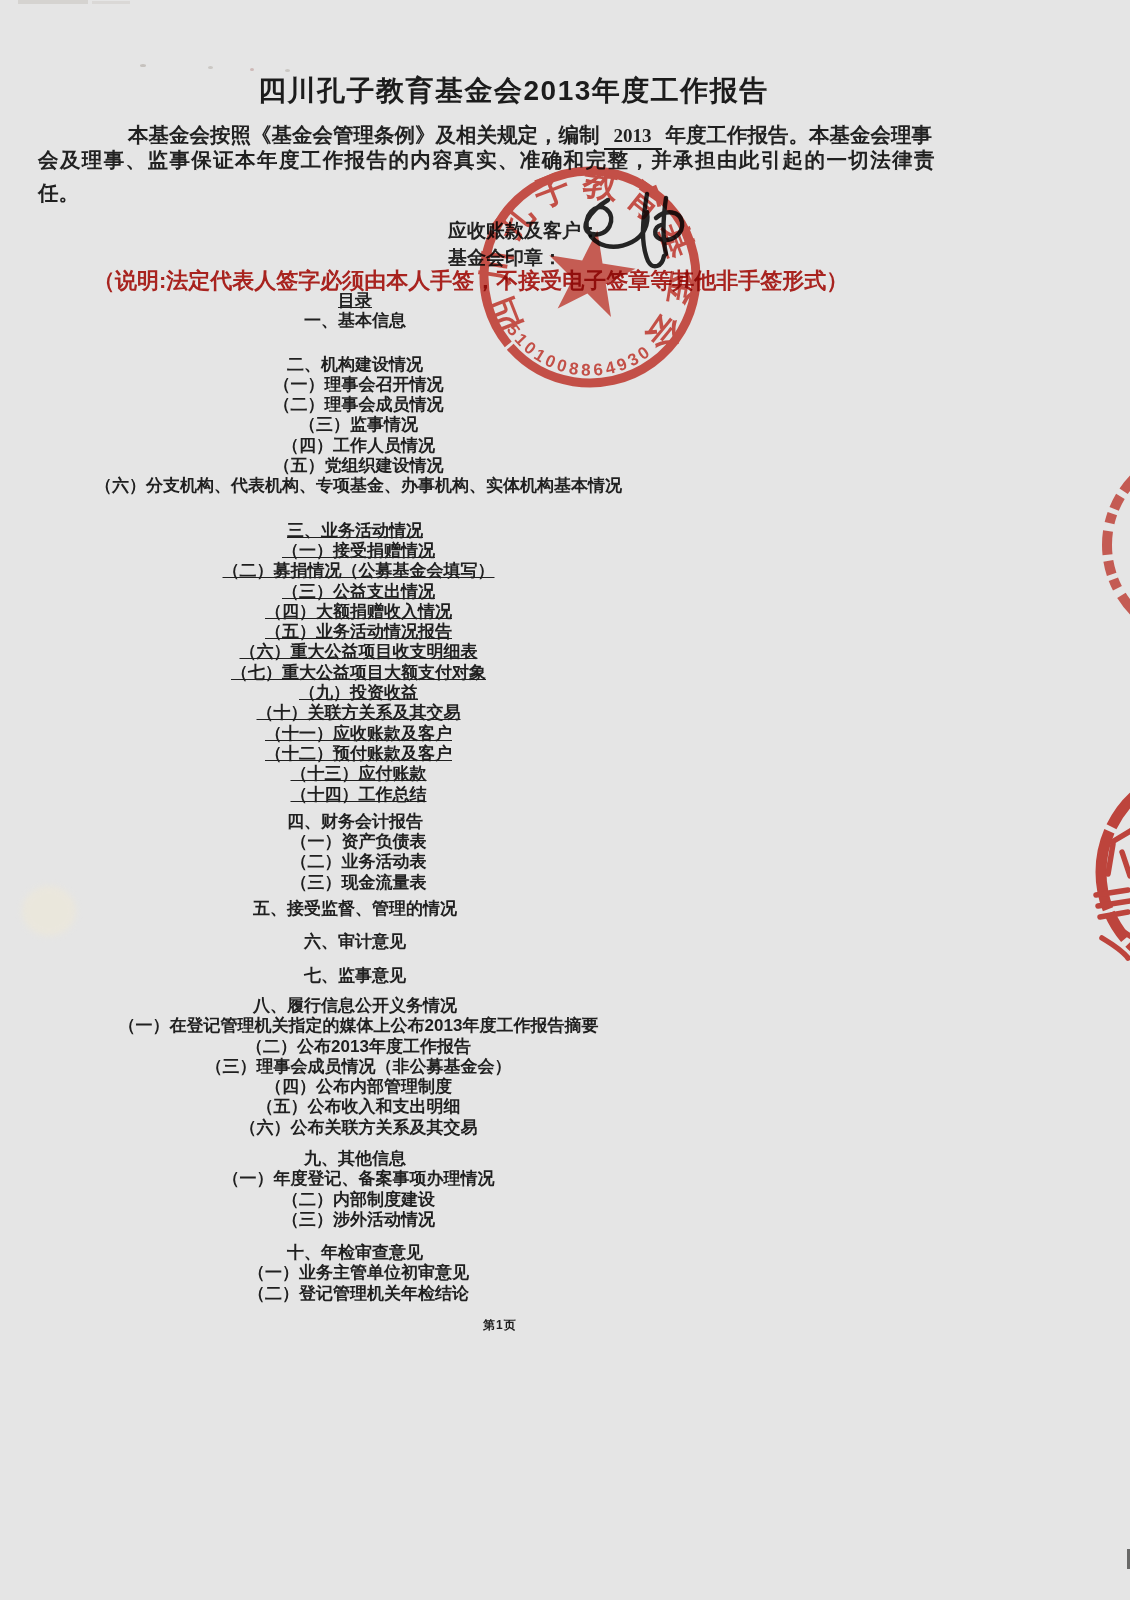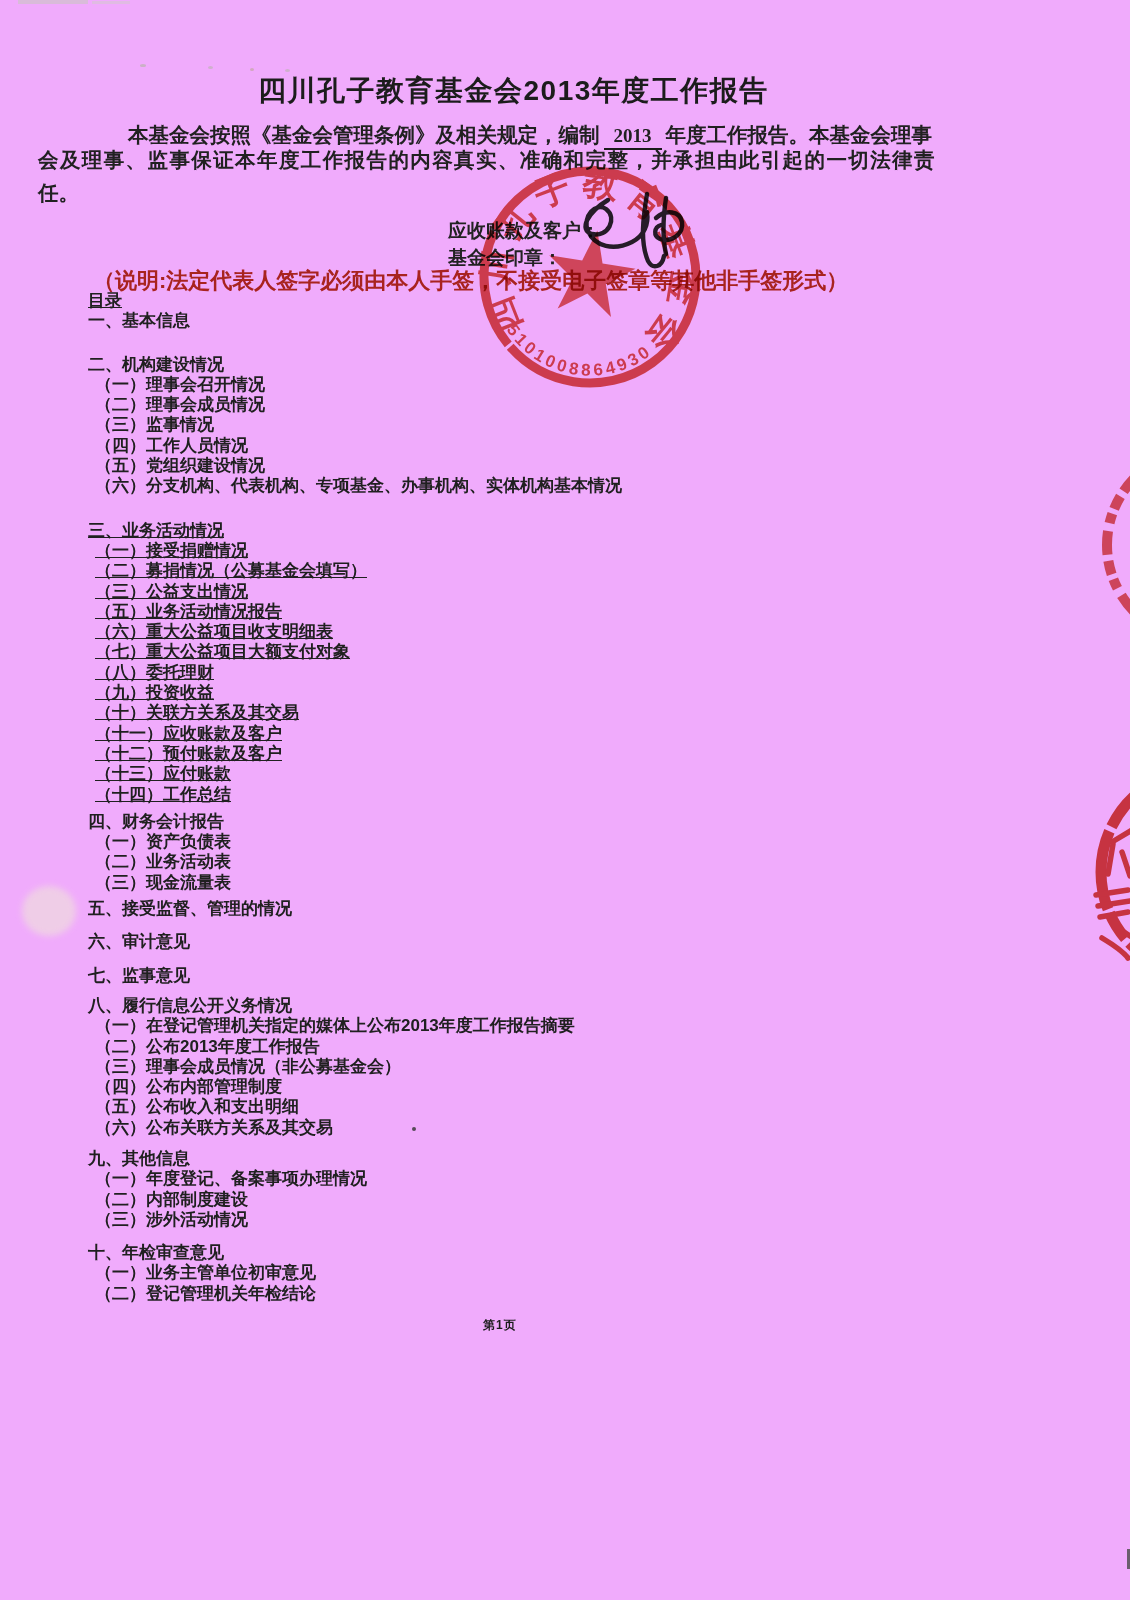--- a/index.html
+++ b/index.html
@@ -6,10 +6,11 @@
   #page{
     position:relative;
     width:1130px;height:1600px;
-    background:#f0abfc;
+    background:#e5e5e5;
     overflow:hidden;
     font-family:"Liberation Sans","DejaVu Sans",sans-serif;
     color:#1c1c1c;
+    text-align:center;
   }
   .abs{position:absolute;}
   #doc-title{

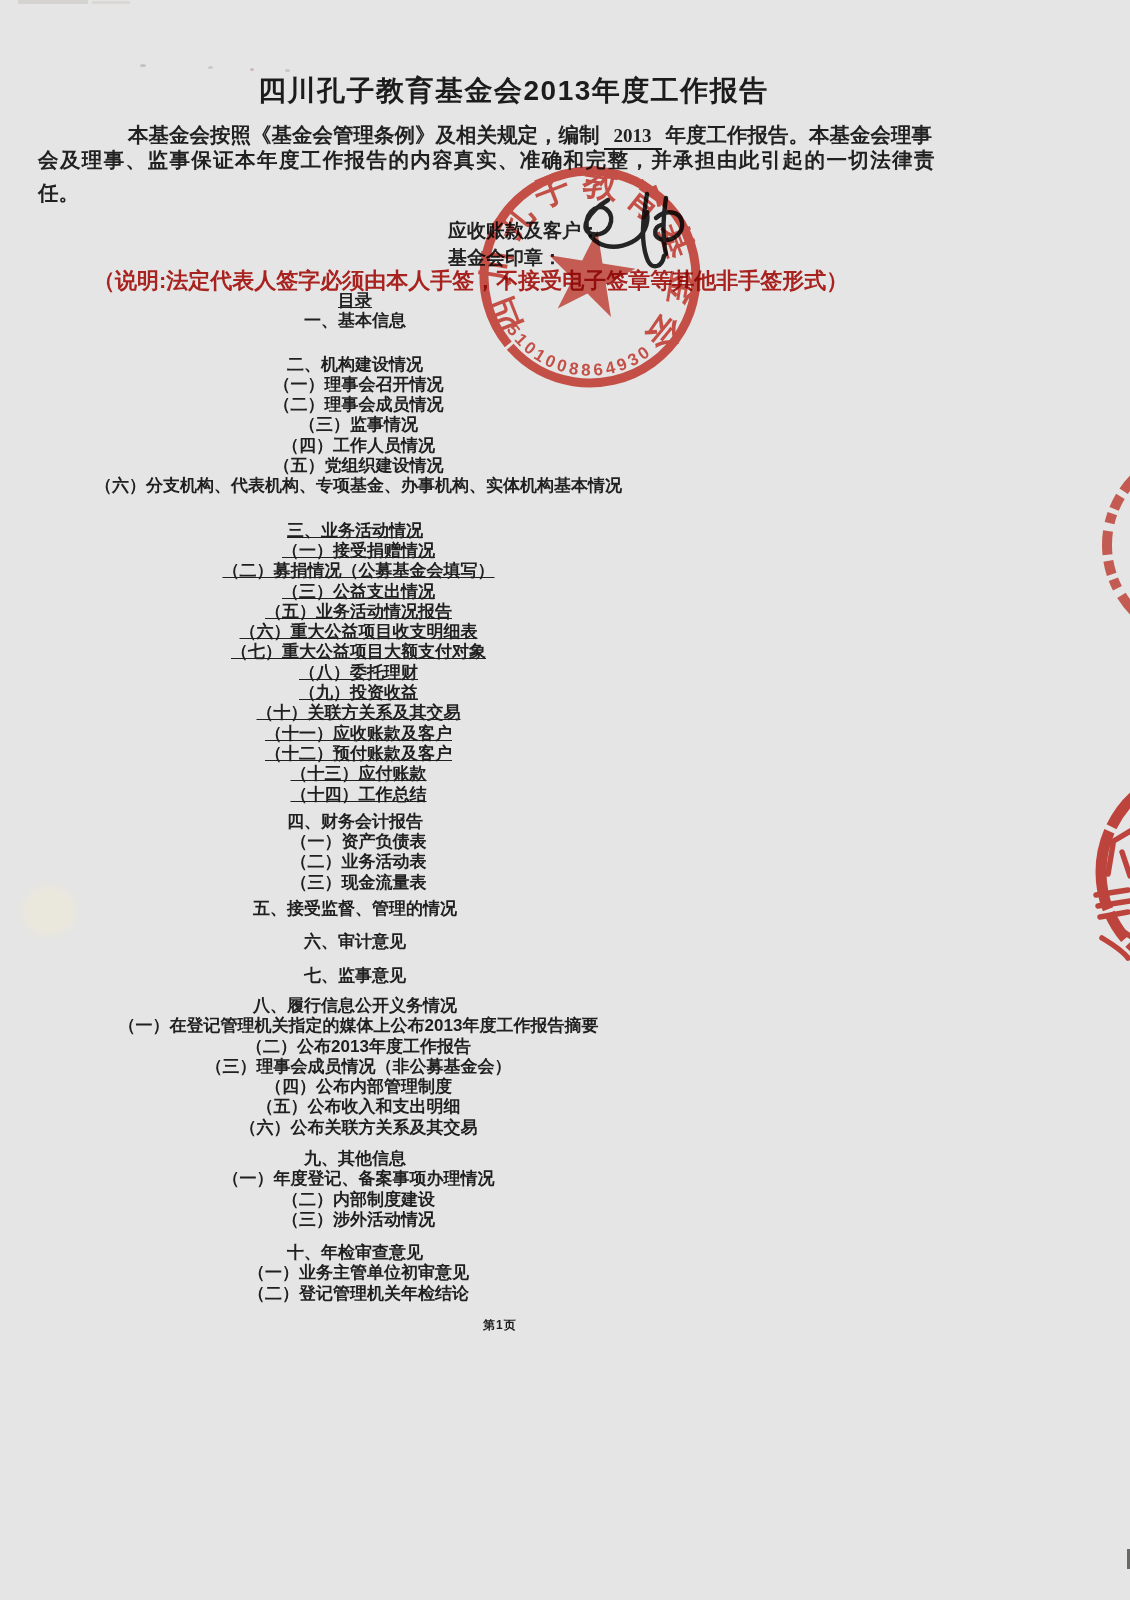--- a/index.html
+++ b/index.html
@@ -122,6 +122,7 @@
           <div class="toc-item">（一）接受捐赠情况</div>
           <div class="toc-item">（二）募捐情况（公募基金会填写）</div>
           <div class="toc-item">（三）公益支出情况</div>
+          <div class="toc-item">（四）大额捐赠收入情况</div>
           <div class="toc-item">（五）业务活动情况报告</div>
           <div class="toc-item">（六）重大公益项目收支明细表</div>
           <div class="toc-item">（七）重大公益项目大额支付对象</div>

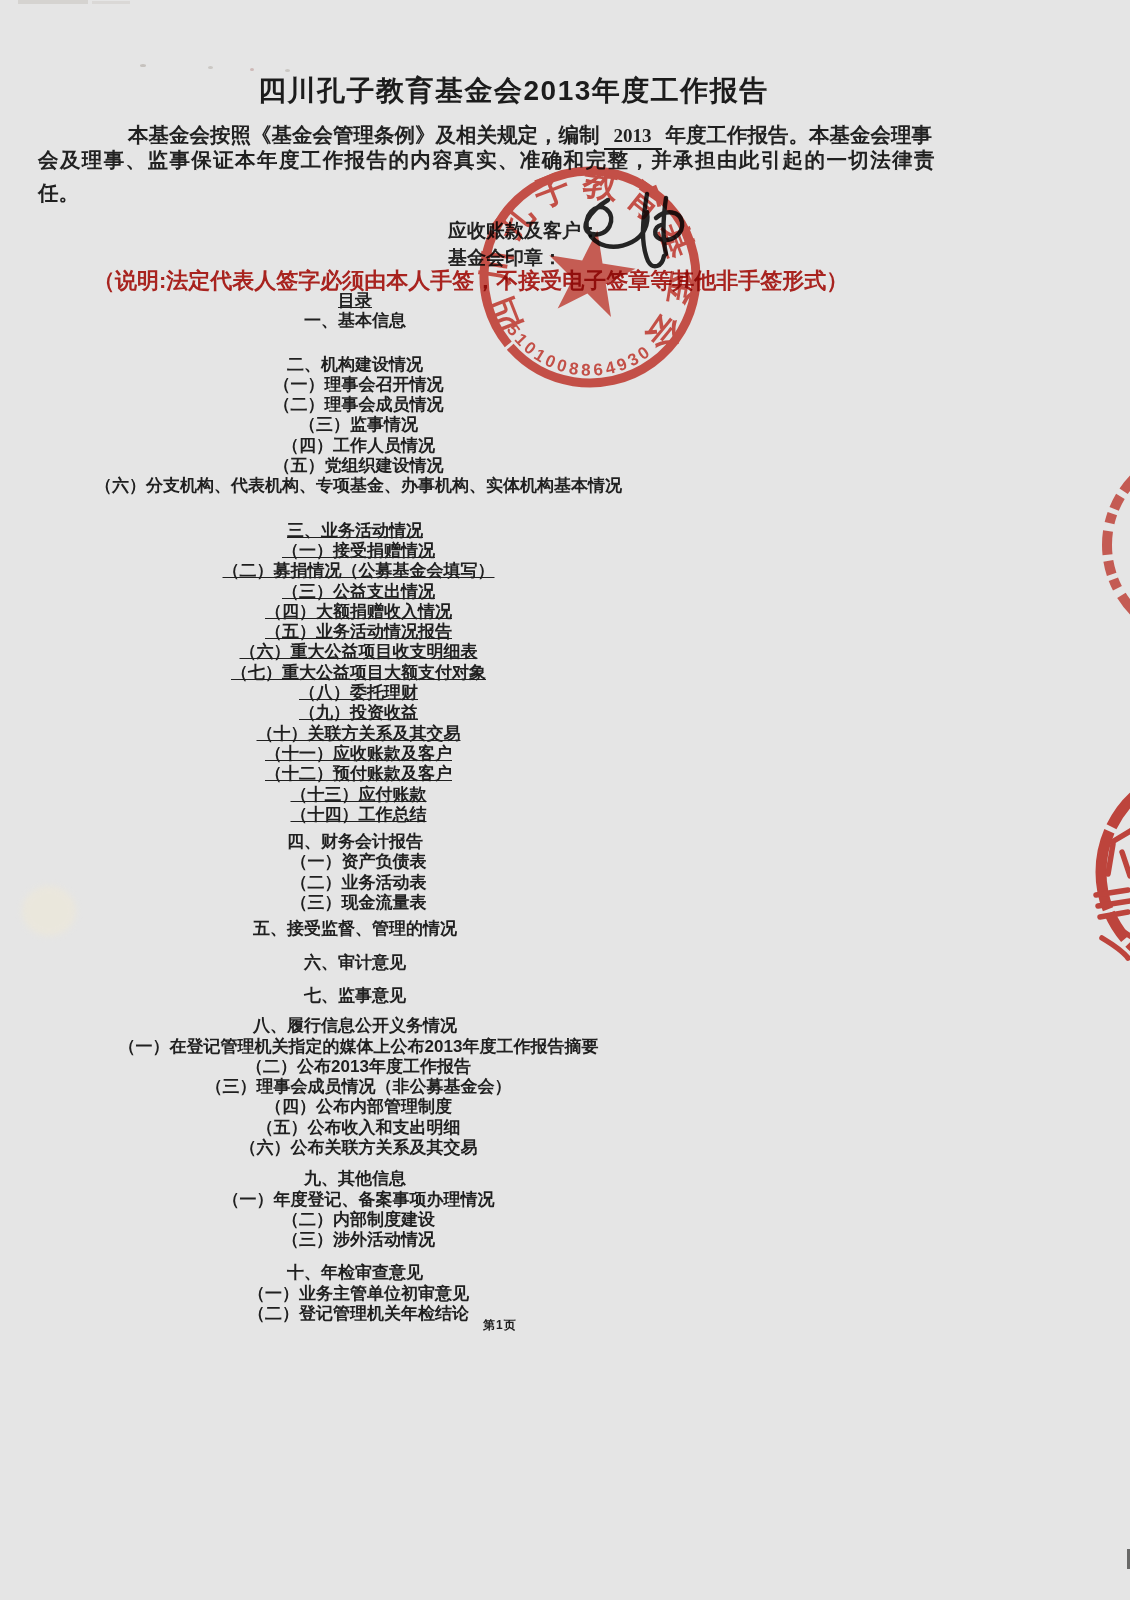--- a/index.html
+++ b/index.html
@@ -126,7 +126,6 @@
           <div class="toc-item">（五）业务活动情况报告</div>
           <div class="toc-item">（六）重大公益项目收支明细表</div>
           <div class="toc-item">（七）重大公益项目大额支付对象</div>
-          <div class="toc-item">（八）委托理财</div>
           <div class="toc-item">（九）投资收益</div>
           <div class="toc-item">（十）关联方关系及其交易</div>
           <div class="toc-item">（十一）应收账款及客户</div>

